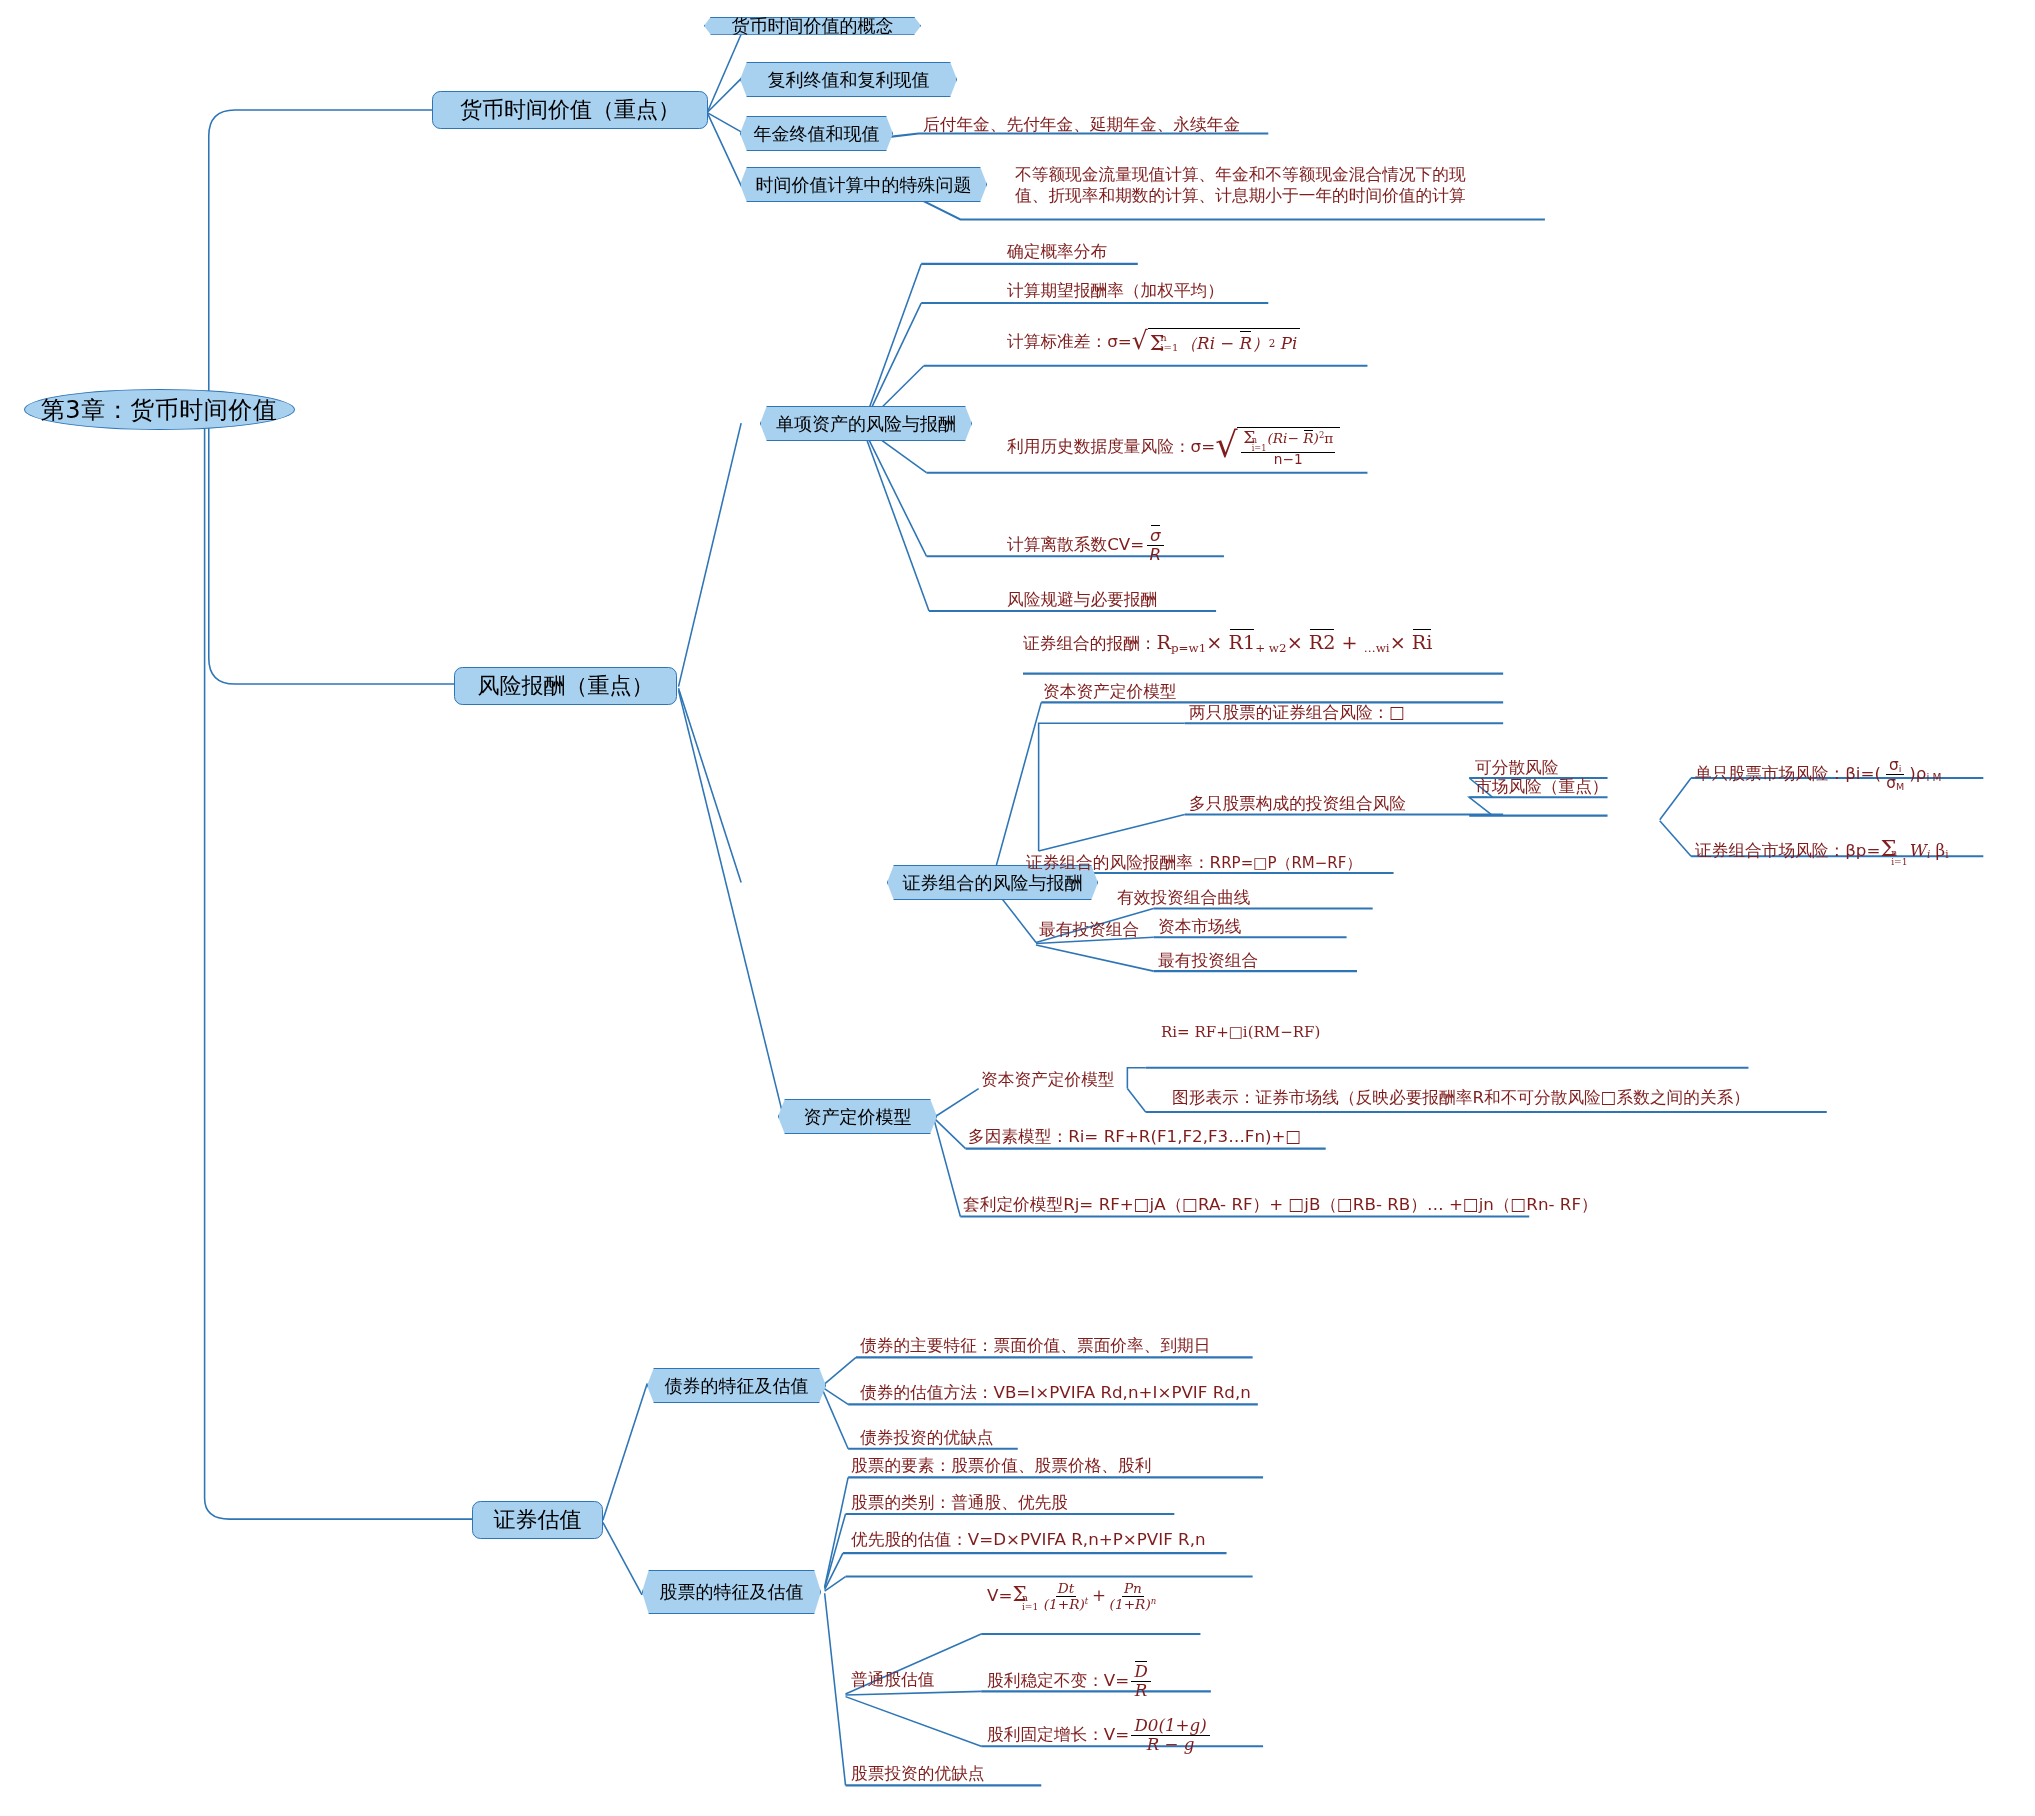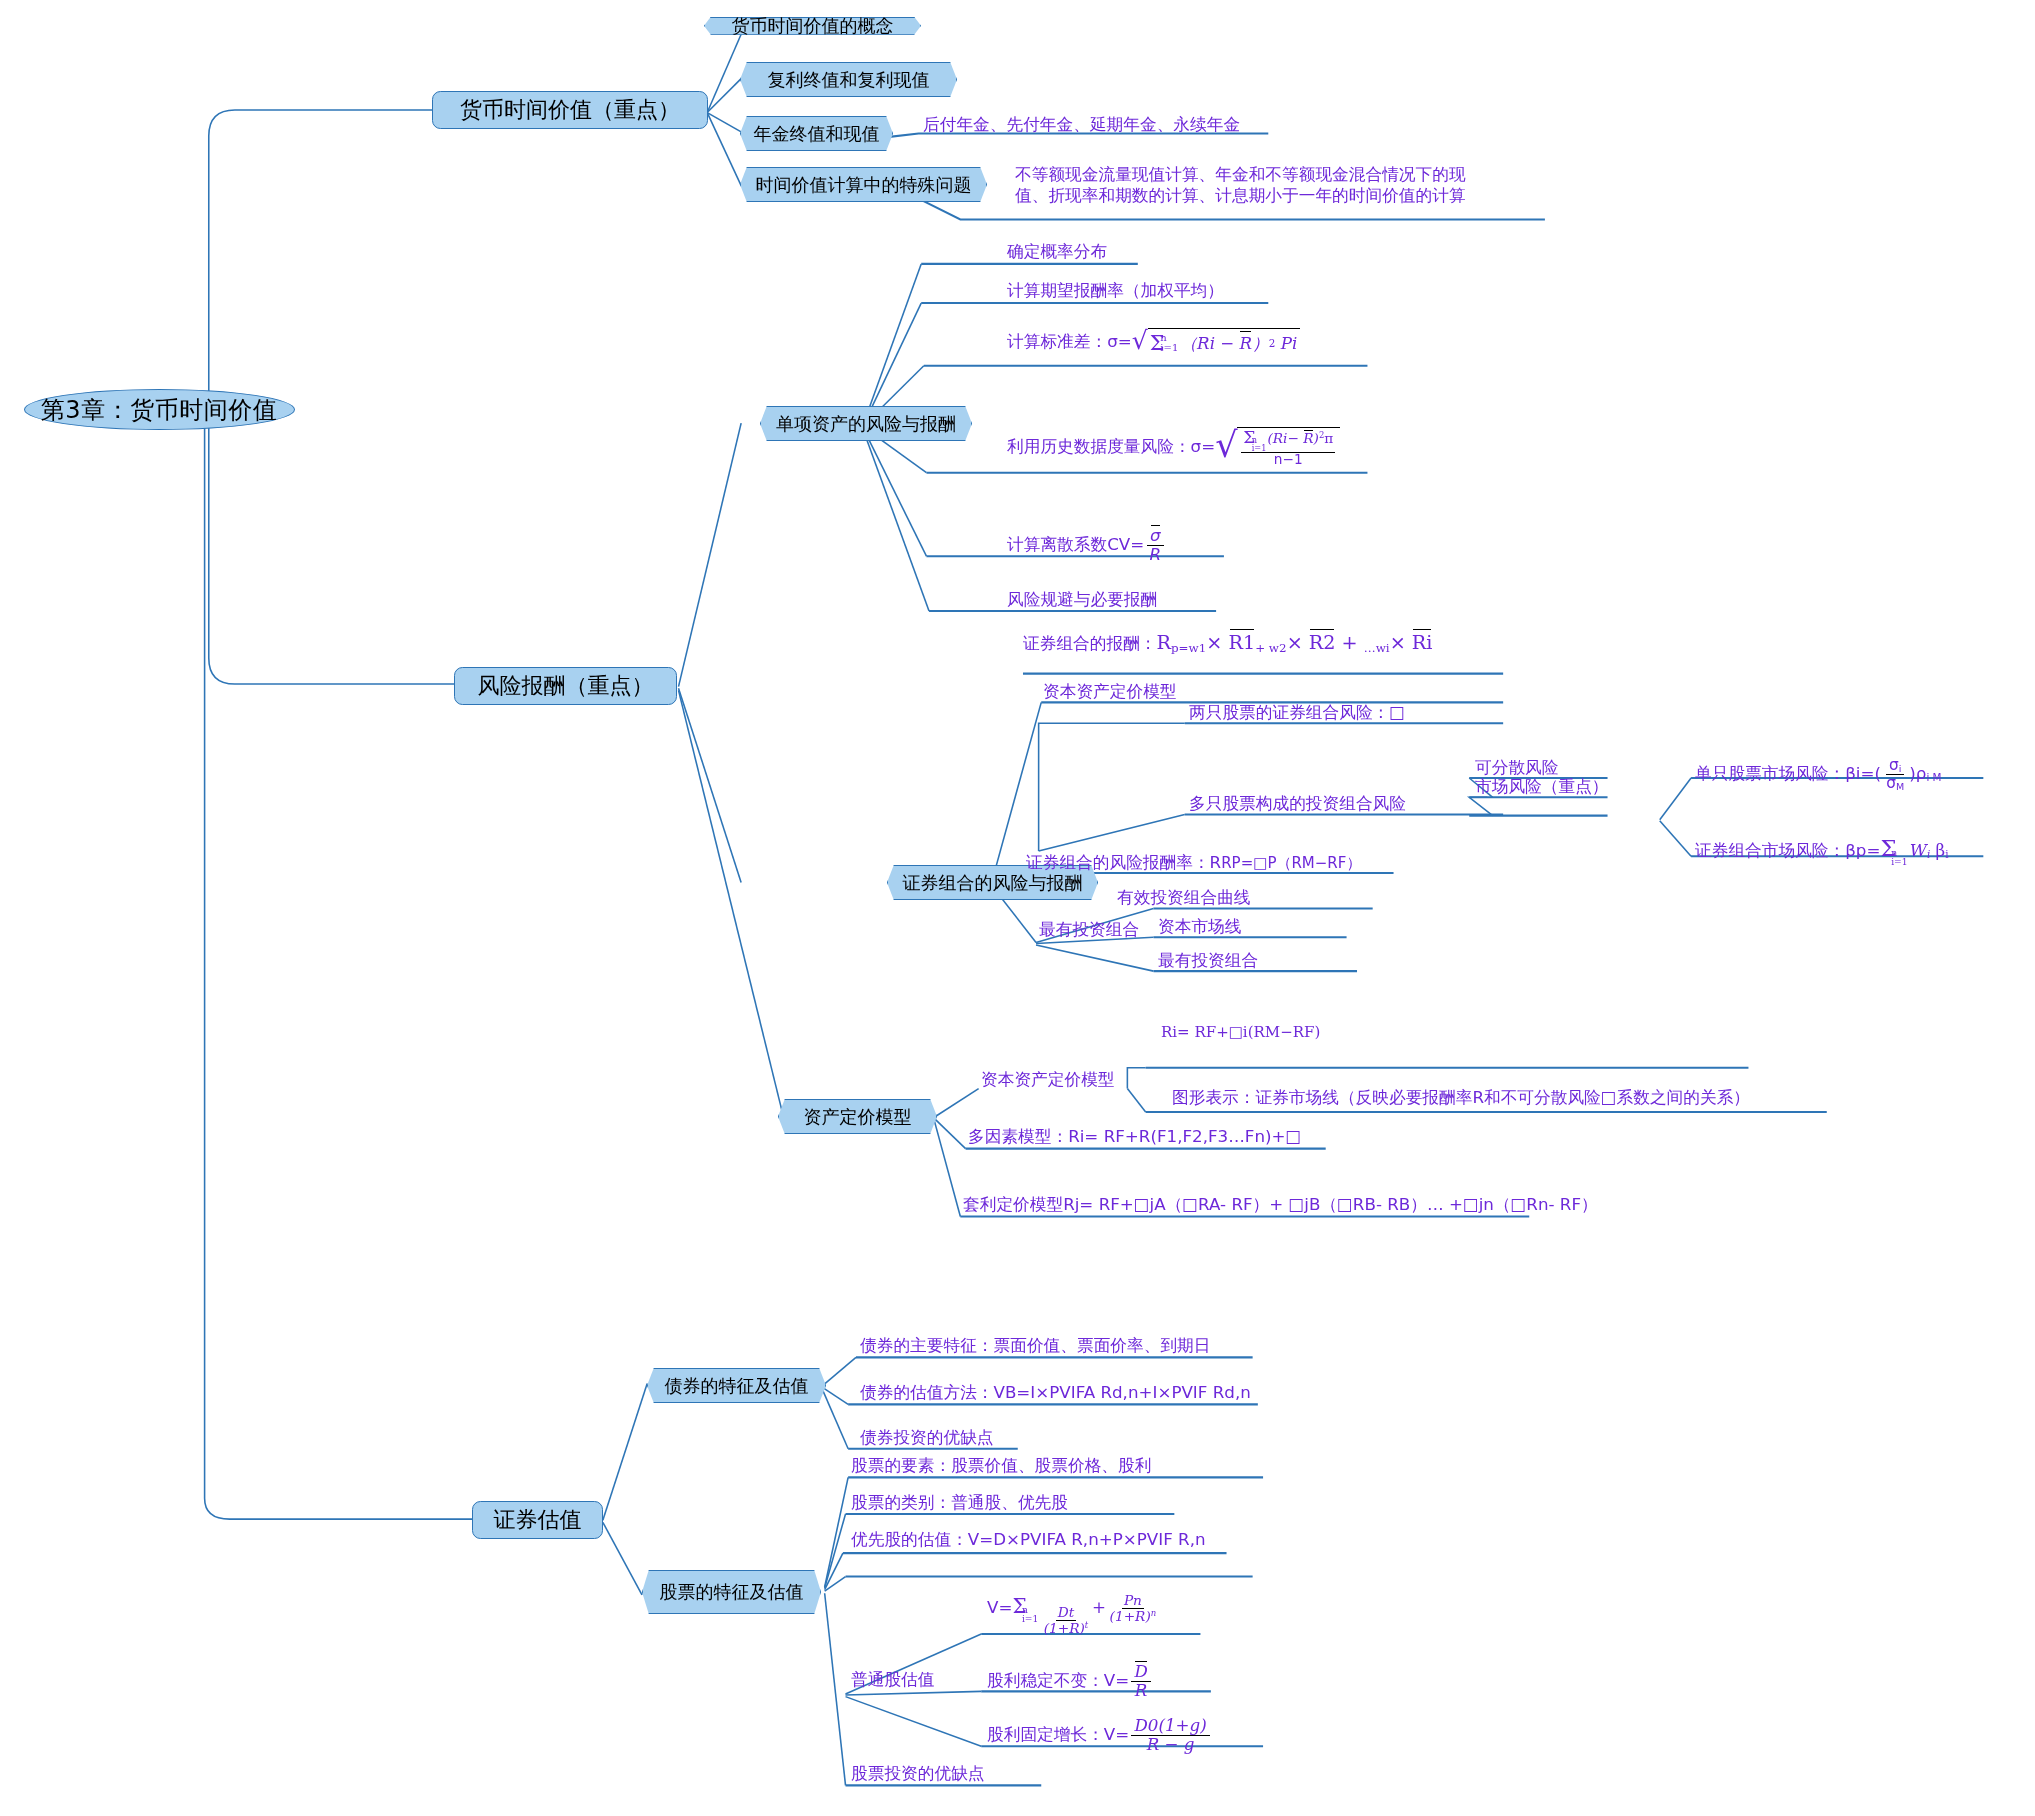--- a/index.html
+++ b/index.html
@@ -22,7 +22,7 @@
         font-size:18px;white-space:nowrap;}
 
   
-  .leaf{position:absolute;white-space:nowrap;color:#6d28d9;font-size:16.7px;line-height:1.25;}
+  .leaf{position:absolute;white-space:nowrap;color:#7f1d1d;font-size:16.7px;line-height:1.25;}
   .leaf .ul{display:block;}
 
   .small{font-size:15px;}

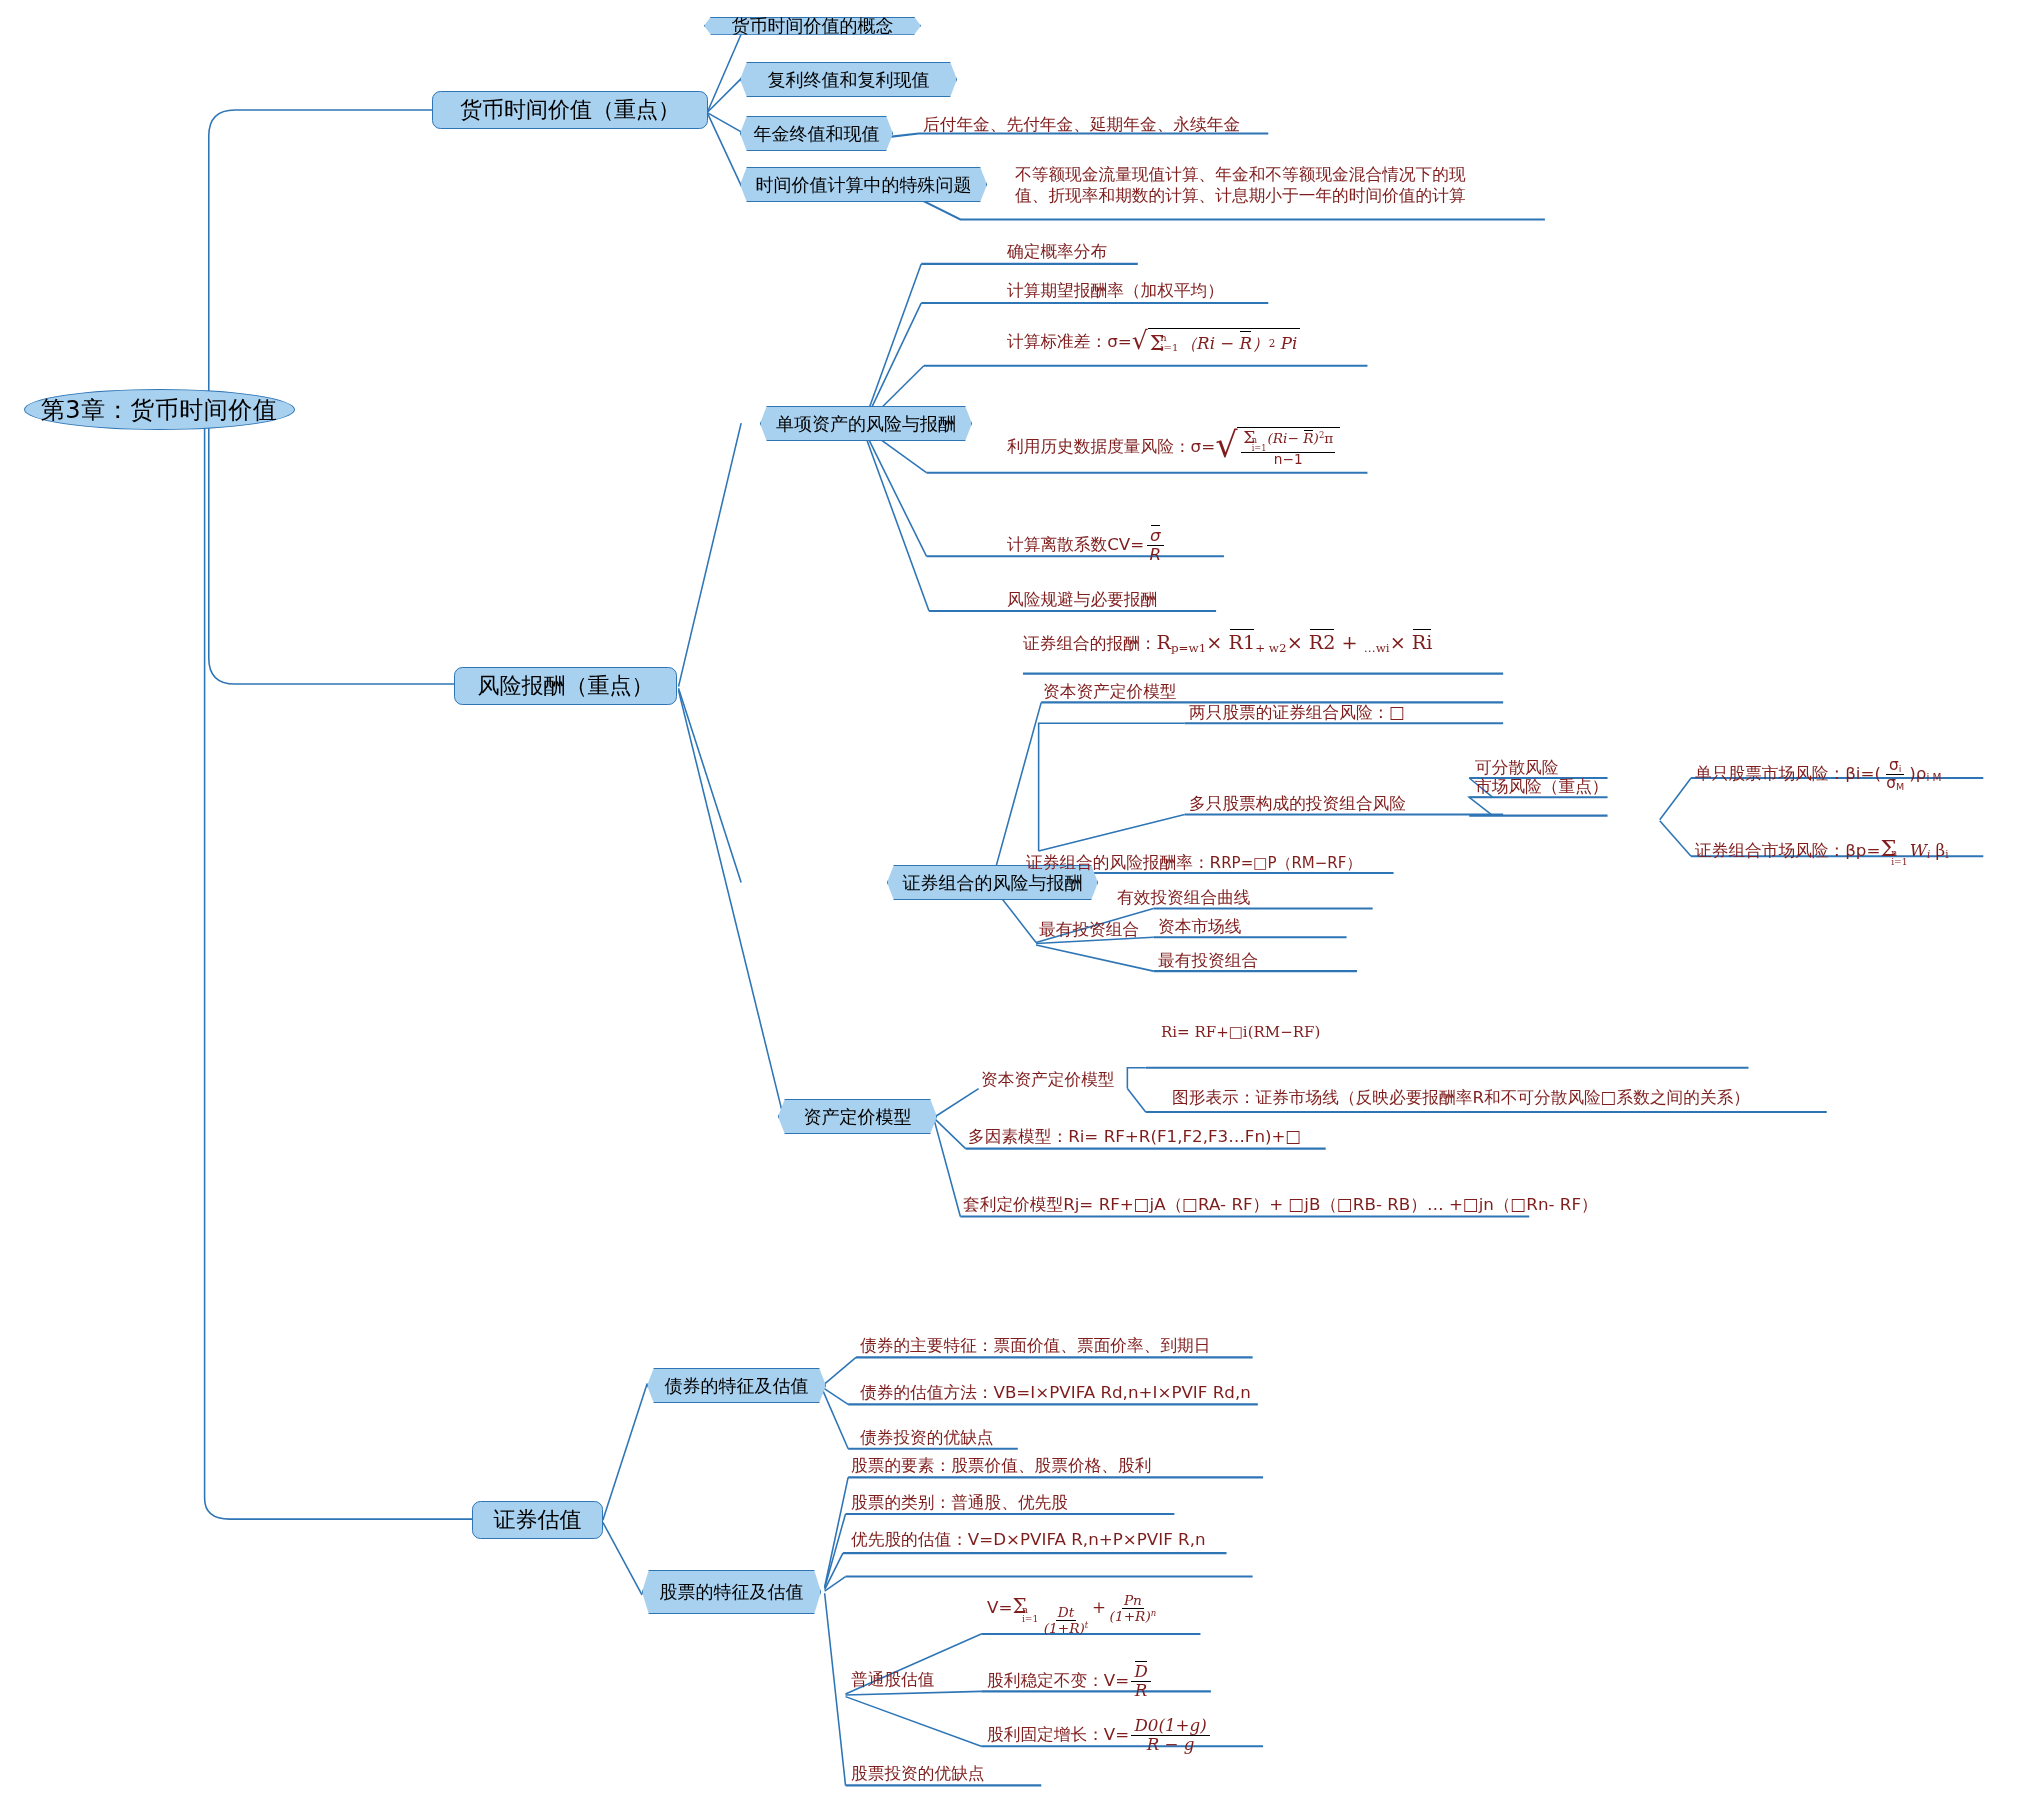--- a/index.html
+++ b/index.html
@@ -370,7 +370,7 @@
     <span>V=</span><span class="ser"><span class="bigsum" style="font-size:1.2em;">Σ</span><span style="display:inline-flex;flex-direction:column;font-size:0.55em;line-height:1;margin-left:-4.7px;margin-right:1.6px;">
           <span>n</span>
           <span>i=1</span>
-        </span><span class="fracNB" style="font-size:0.82em;margin-top:24px;">
+        </span><span class="fracNB" style="font-size:0.82em;">
           <span class="num ital">Dt</span>
           <span class="den ital">(1+R)<sup>t</sup></span>
         </span>+<span class="fracNB" style="font-size:0.82em;">

